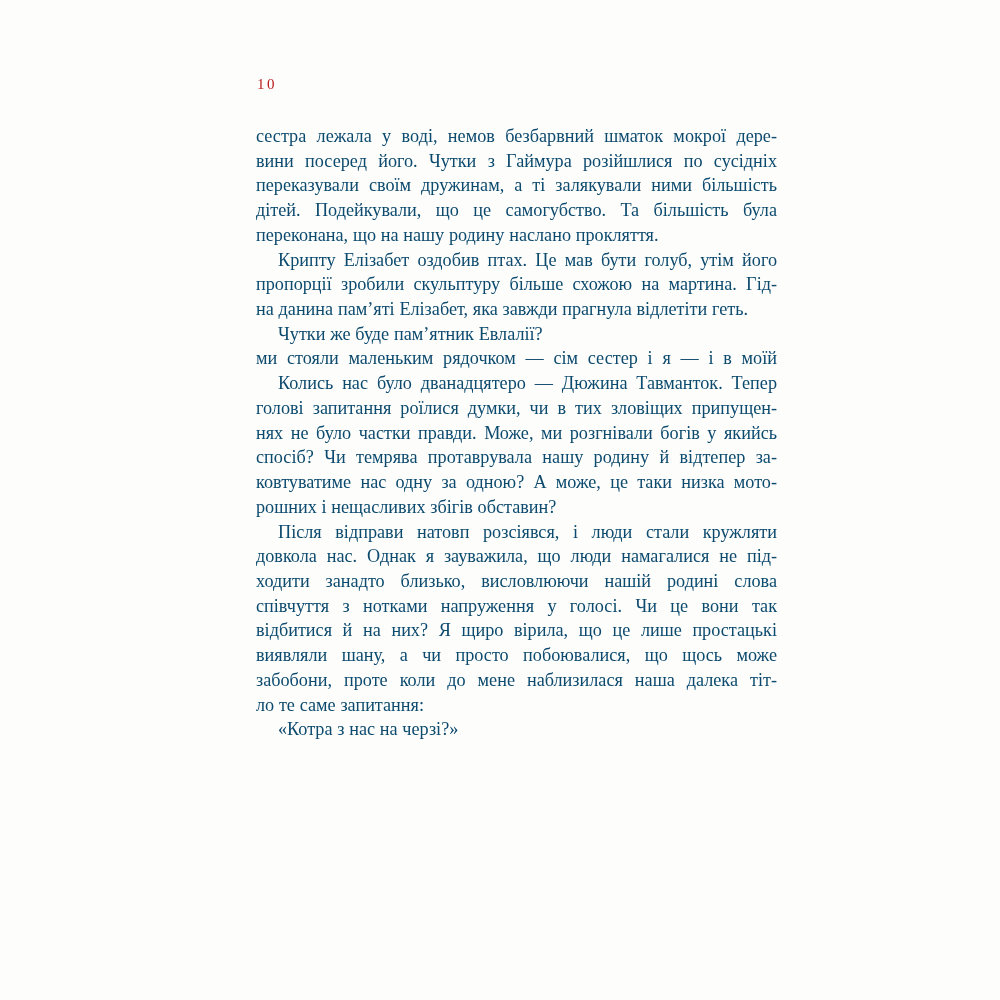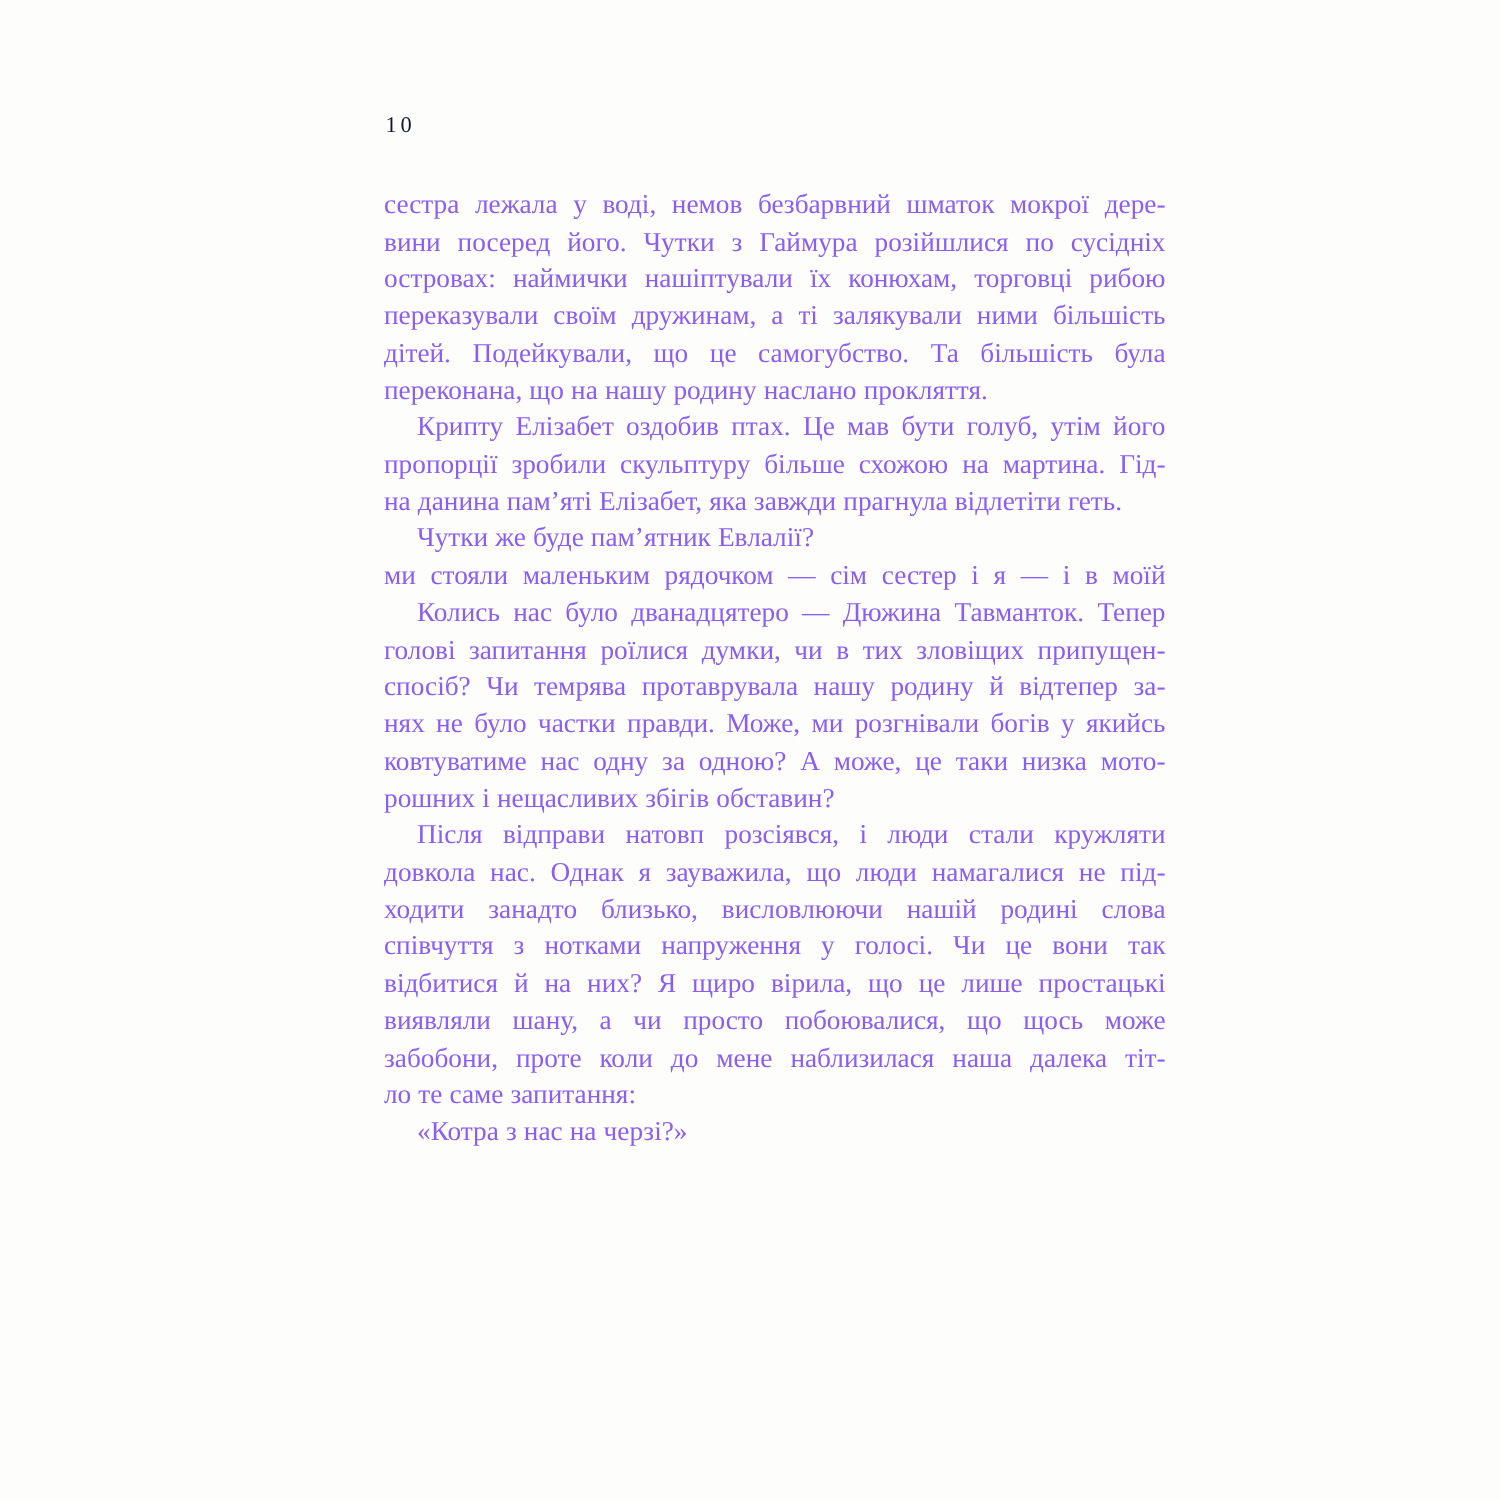--- a/index.html
+++ b/index.html
@@ -23,7 +23,7 @@
     top: 76px;
     font-size: 15px;
     letter-spacing: 2.5px;
-    color: #0f172a;
+    color: #b91c1c;
   }
   .text-block {
     position: absolute;

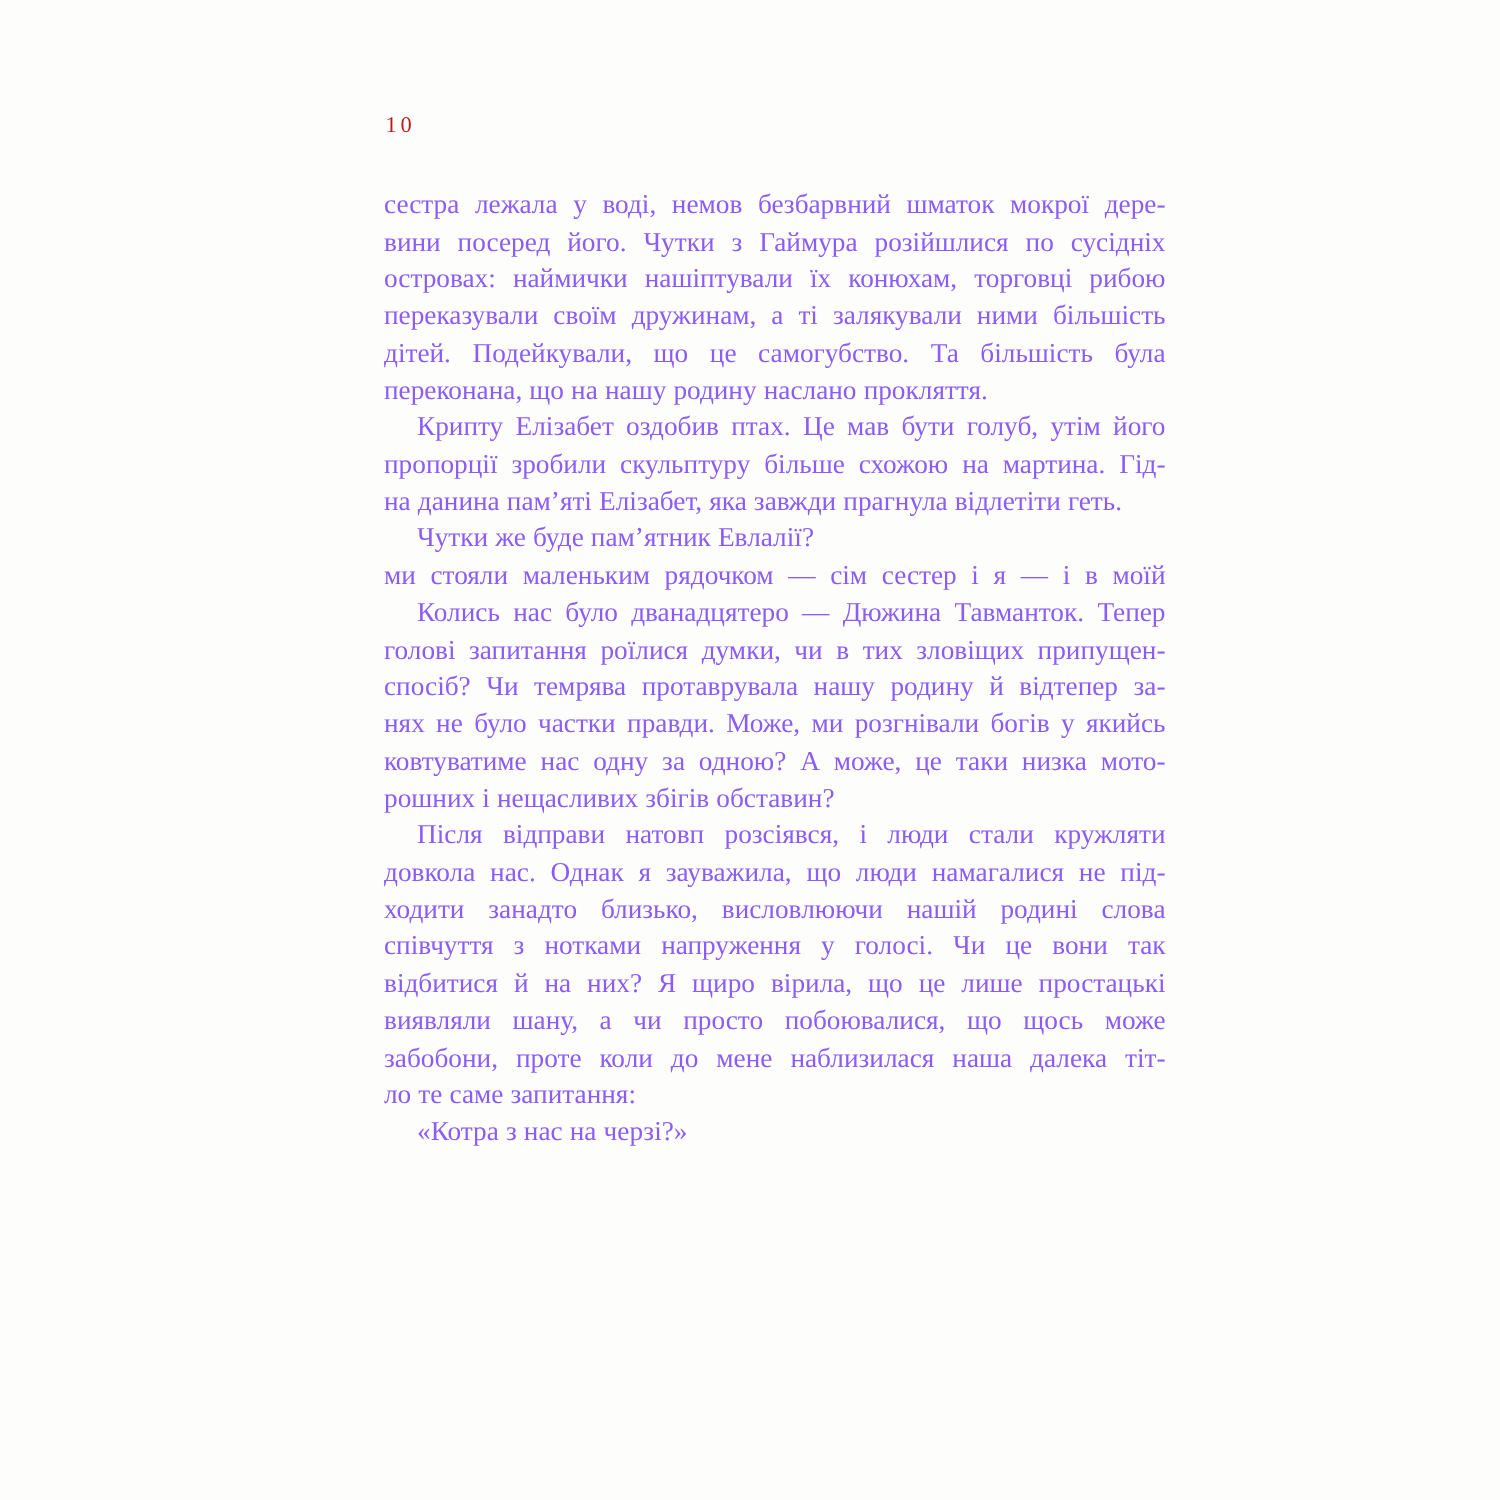--- a/index.html
+++ b/index.html
@@ -30,7 +30,7 @@
     left: 256px;
     top: 124px;
     width: 521px;
-    color: #8b5cf6;
+    color: #0c4a6e;
     font-family: Liberation Serif, serif;
   }
   .paragraph {

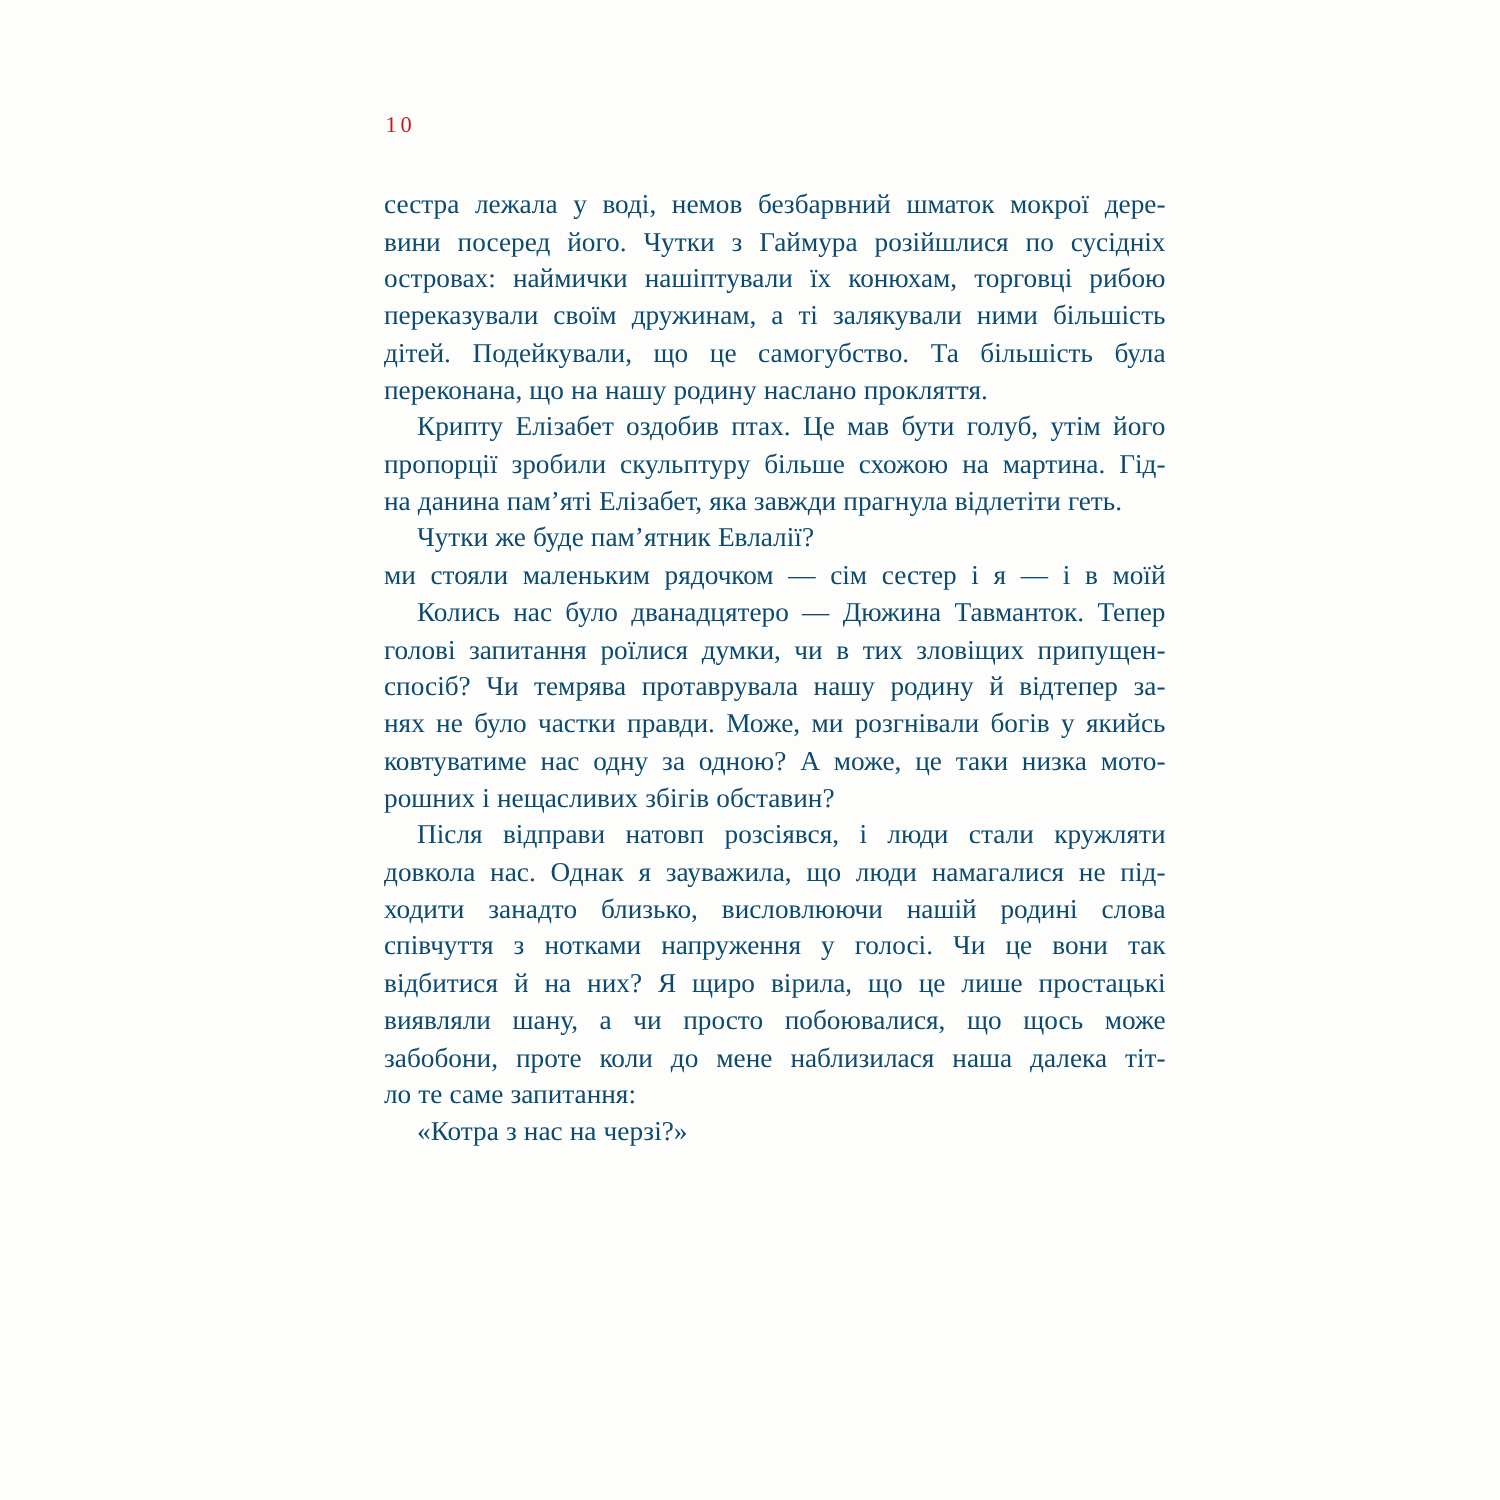--- a/index.html
+++ b/index.html
@@ -63,7 +63,6 @@
       <div class="paragraph">
         <div class="line">сестра лежала у воді, немов безбарвний шматок мокрої дере-</div>
         <div class="line">вини посеред його. Чутки з Гаймура розійшлися по сусідніх</div>
-        <div class="line">островах: наймички нашіптували їх конюхам, торговці рибою</div>
         <div class="line">переказували своїм дружинам, а ті залякували ними більшість</div>
         <div class="line">дітей. Подейкували, що це самогубство. Та більшість була</div>
         <div class="line last">переконана, що на нашу родину наслано прокляття.</div>

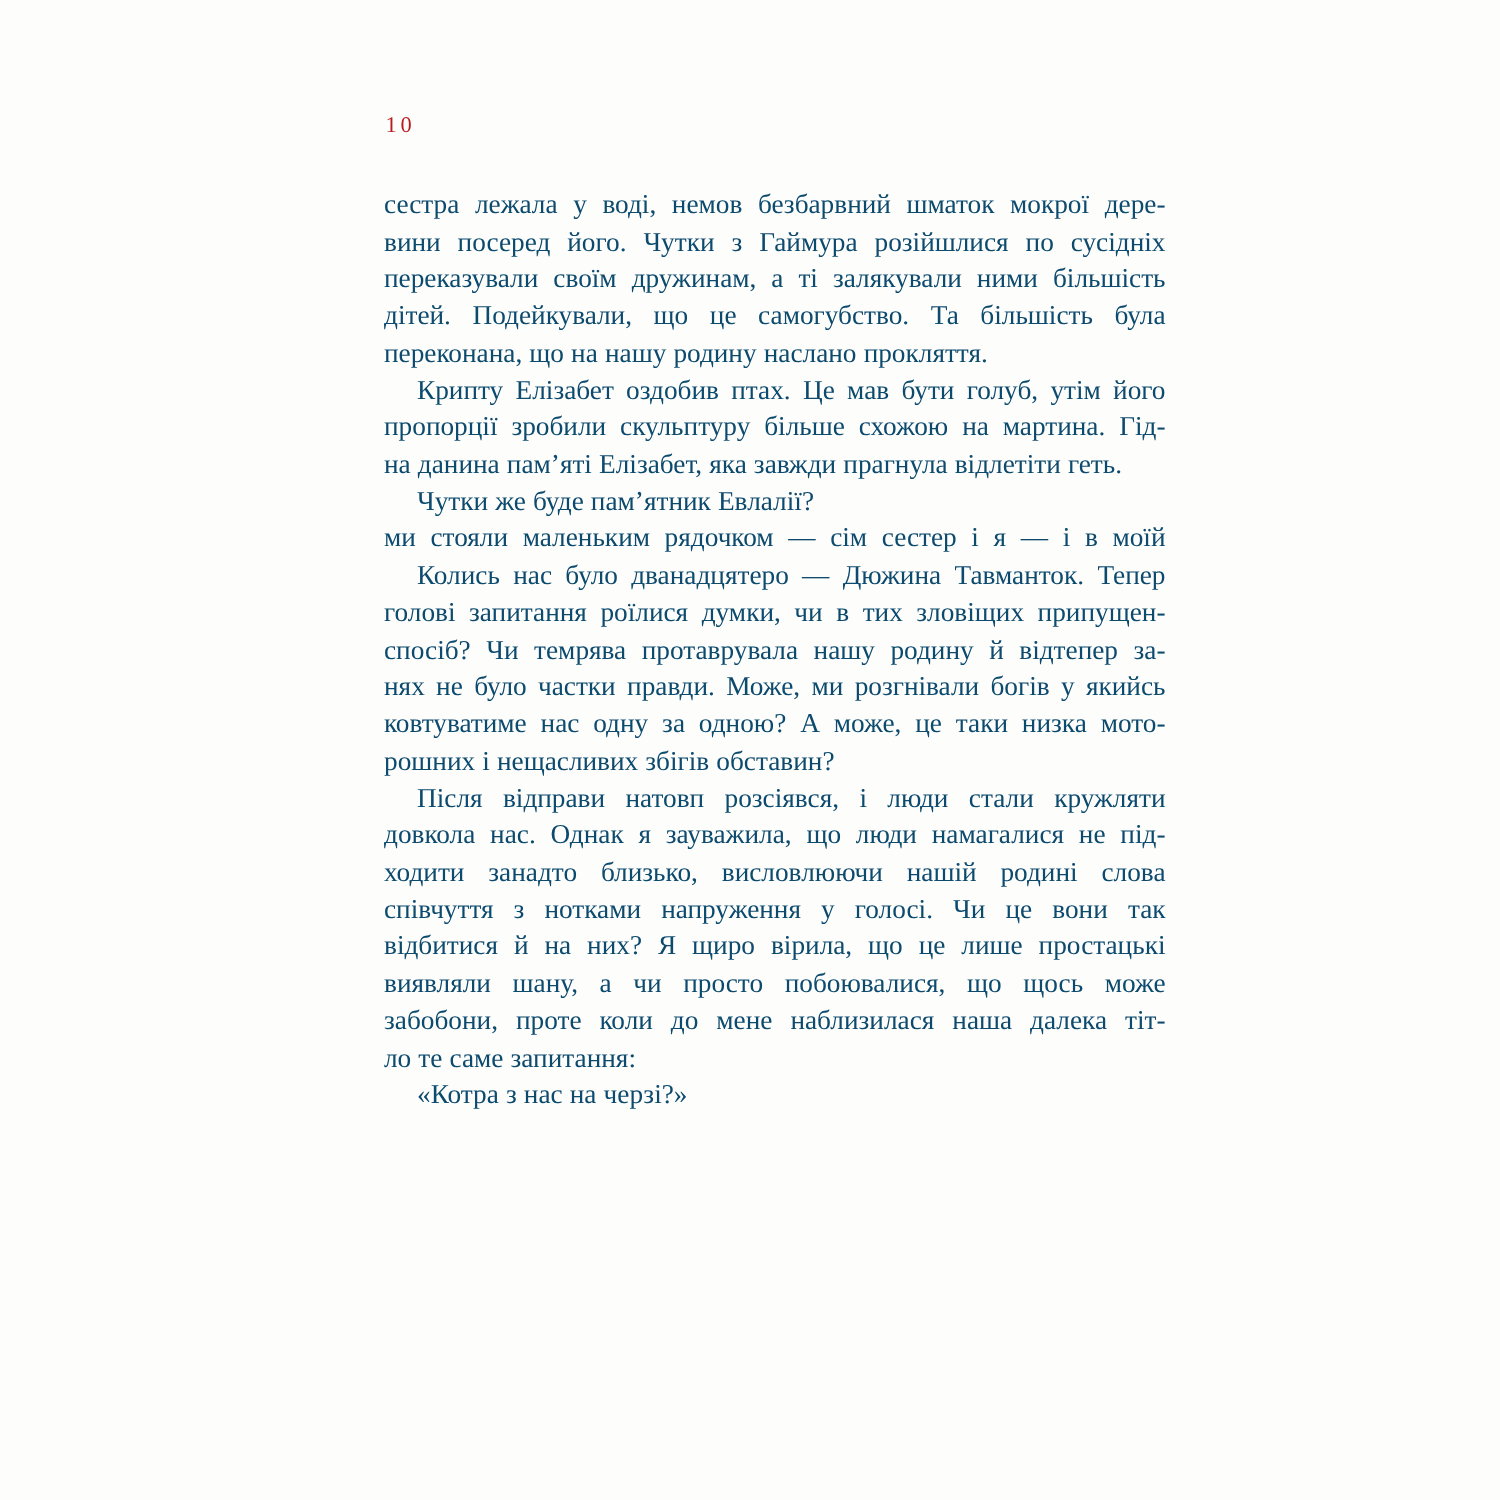--- a/index.html
+++ b/index.html
@@ -79,8 +79,8 @@
         <div class="line">ми стояли маленьким рядочком — сім сестер і я — і в моїй</div>
         <div class="line indent">Колись нас було дванадцятеро — Дюжина Тавманток. Тепер</div>
         <div class="line">голові запитання роїлися думки, чи в тих зловіщих припущен-</div>
+        <div class="line">нях не було частки правди. Може, ми розгнівали богів у якийсь</div>
         <div class="line">спосіб? Чи темрява протаврувала нашу родину й відтепер за-</div>
-        <div class="line">нях не було частки правди. Може, ми розгнівали богів у якийсь</div>
         <div class="line">ковтуватиме нас одну за одною? А може, це таки низка мото-</div>
         <div class="line last">рошних і нещасливих збігів обставин?</div>
       </div>

